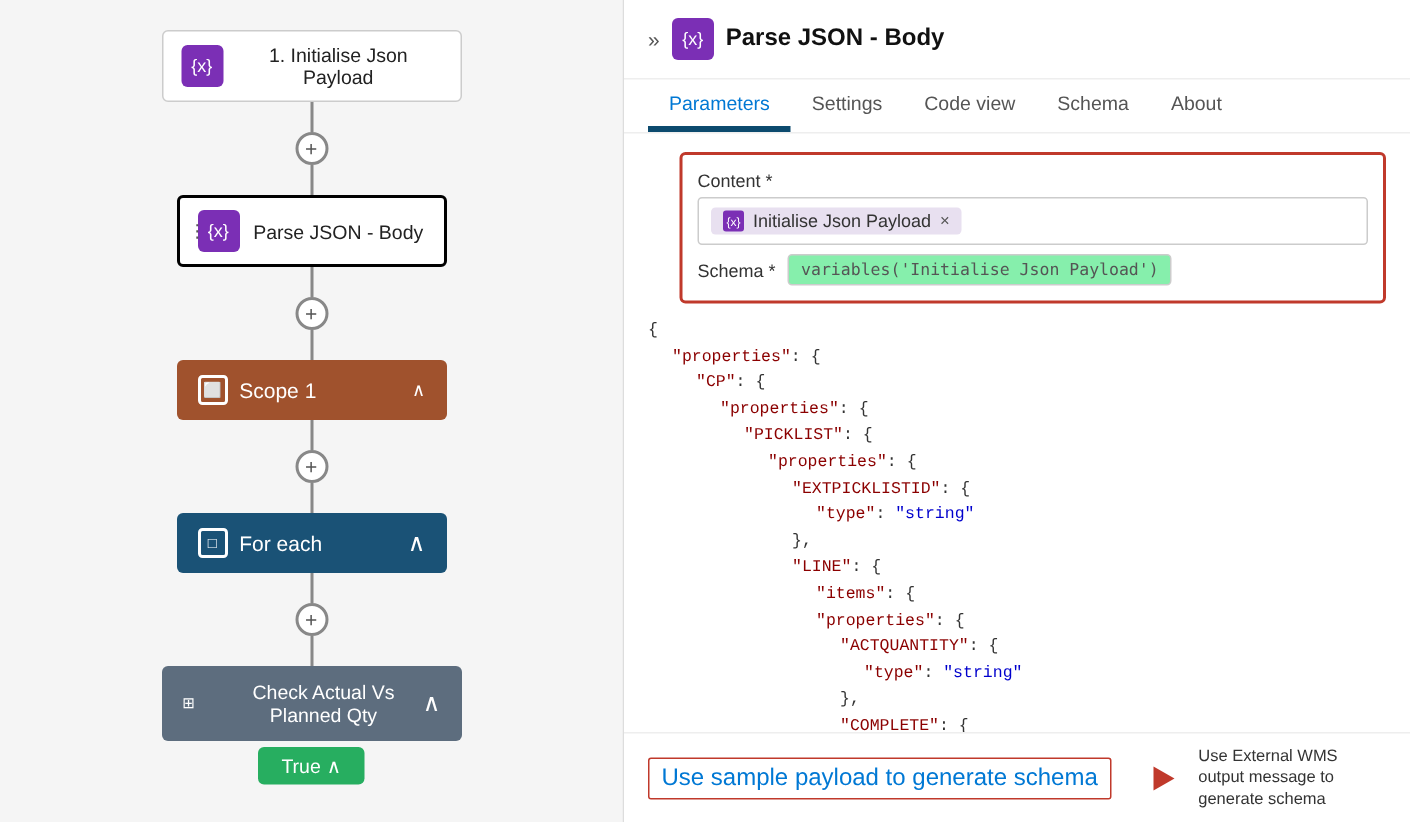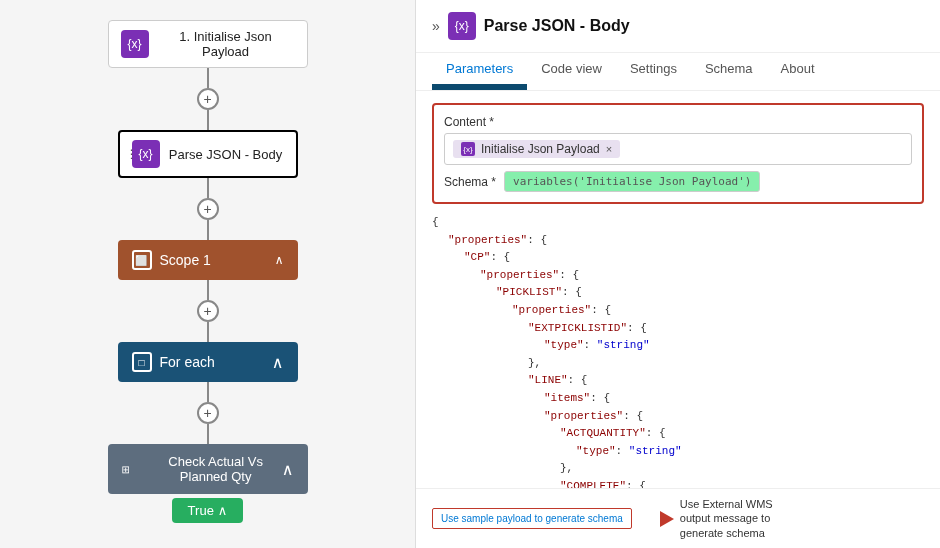--- a/index.html
+++ b/index.html
@@ -300,7 +300,7 @@
 
     .tab.active {
       color: #0078d4;
-      border-bottom: 6px solid #0c4a6e;
+      border-bottom: 4px solid #0c4a6e;
       font-weight: 500;
     }
 

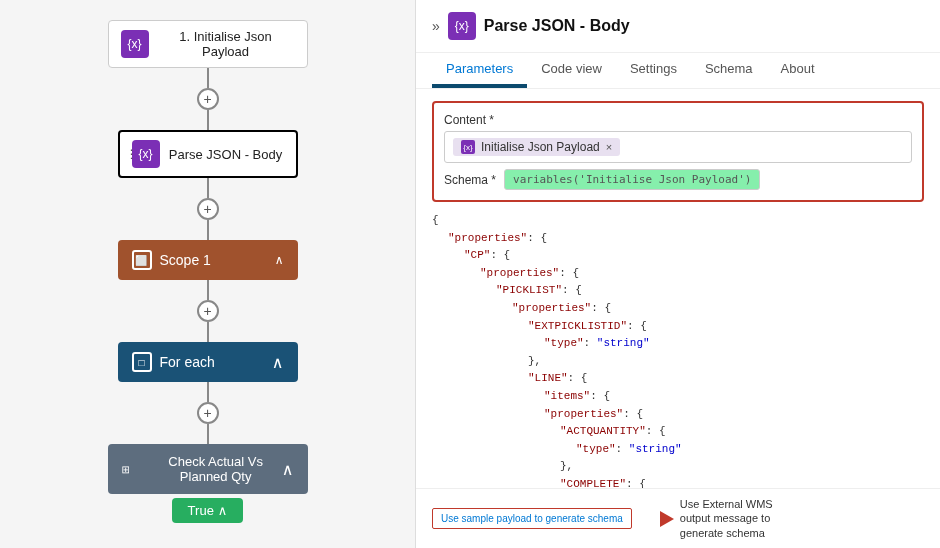--- a/index.html
+++ b/index.html
@@ -530,8 +530,8 @@
 
   <div class="tabs-row">
     <div class="tab active">Parameters</div>
+    <div class="tab">Settings</div>
     <div class="tab">Code view</div>
-    <div class="tab">Settings</div>
     <div class="tab">Schema</div>
     <div class="tab">About</div>
   </div>

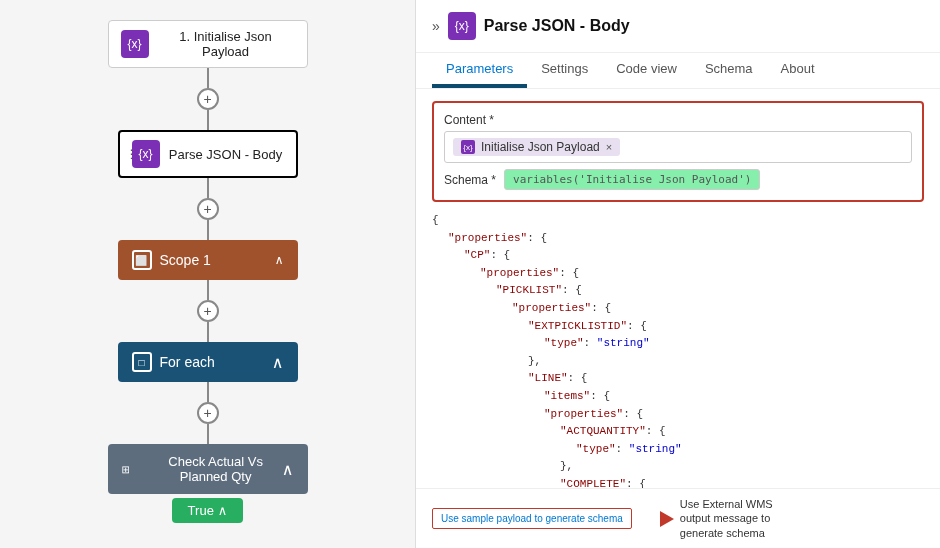--- a/index.html
+++ b/index.html
@@ -316,6 +316,7 @@
       border-radius: 4px;
       padding: 10px;
       margin-bottom: 10px;
+      margin-left: 21px;
     }
 
     .field-label {

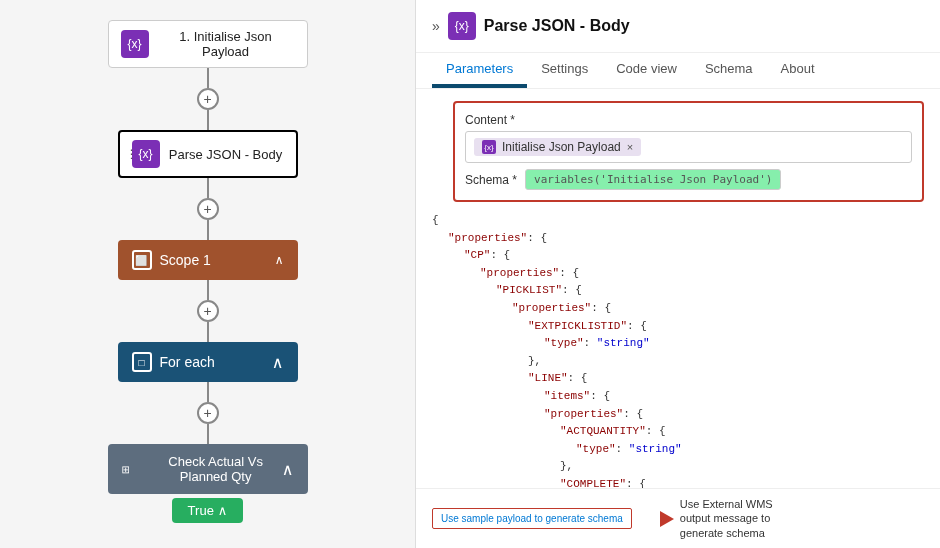--- a/index.html
+++ b/index.html
@@ -430,7 +430,7 @@
       display: flex;
       align-items: center;
       margin-left: 20px;
-      gap: 6px;
+      gap: 16px;
     }
 
     .arrow-right {

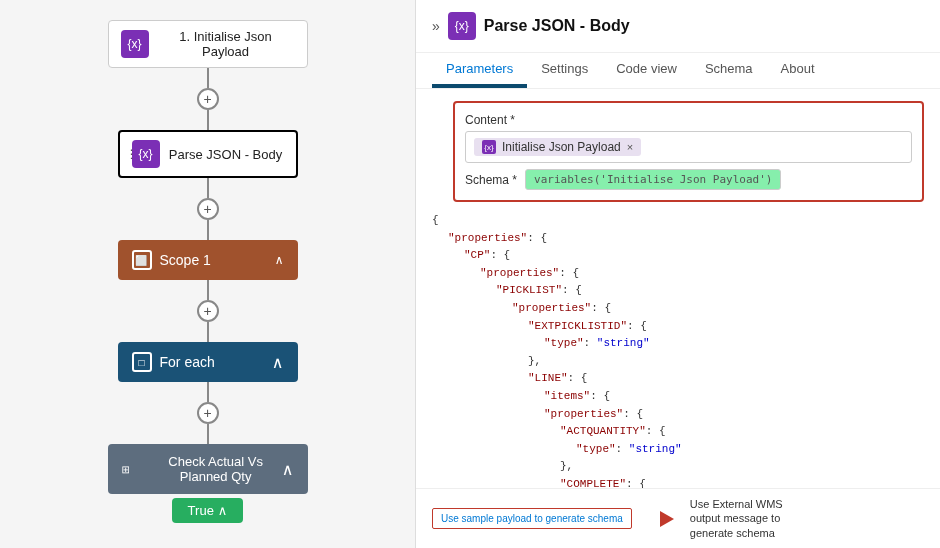--- a/index.html
+++ b/index.html
@@ -418,7 +418,7 @@
 
     .sample-payload-link {
       color: #0078d4;
-      font-size: 10px;
+      font-size: 16px;
       text-decoration: none;
       cursor: pointer;
       border: 1px solid #c0392b;

